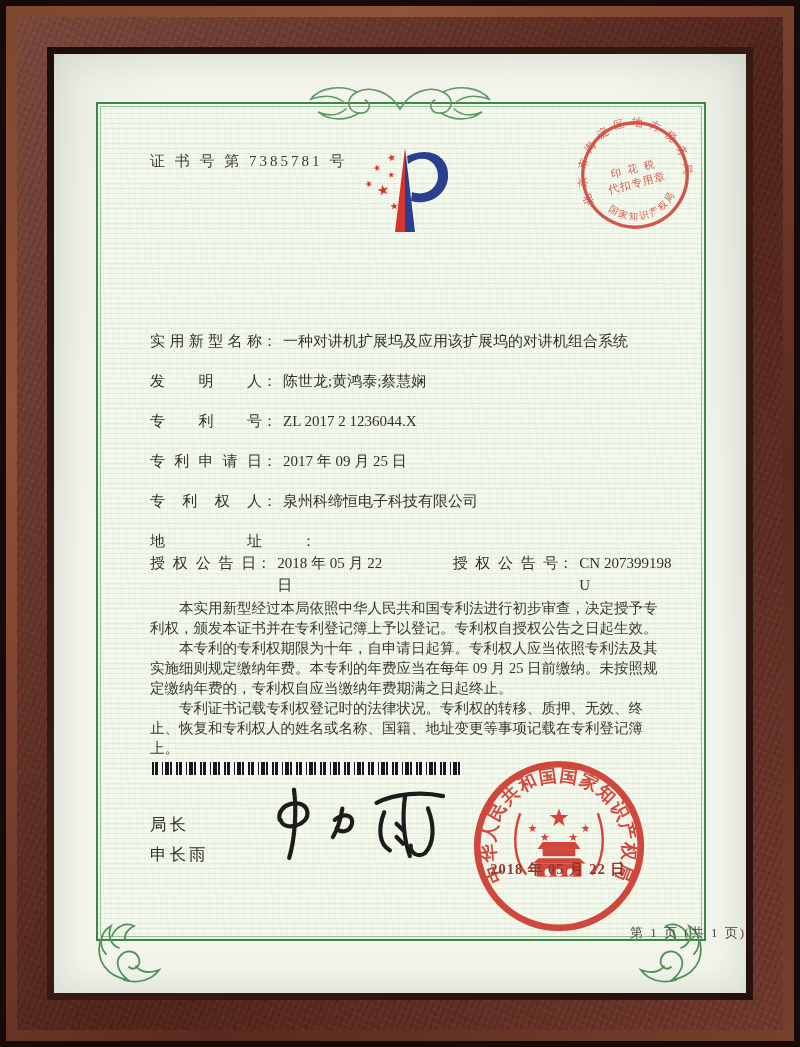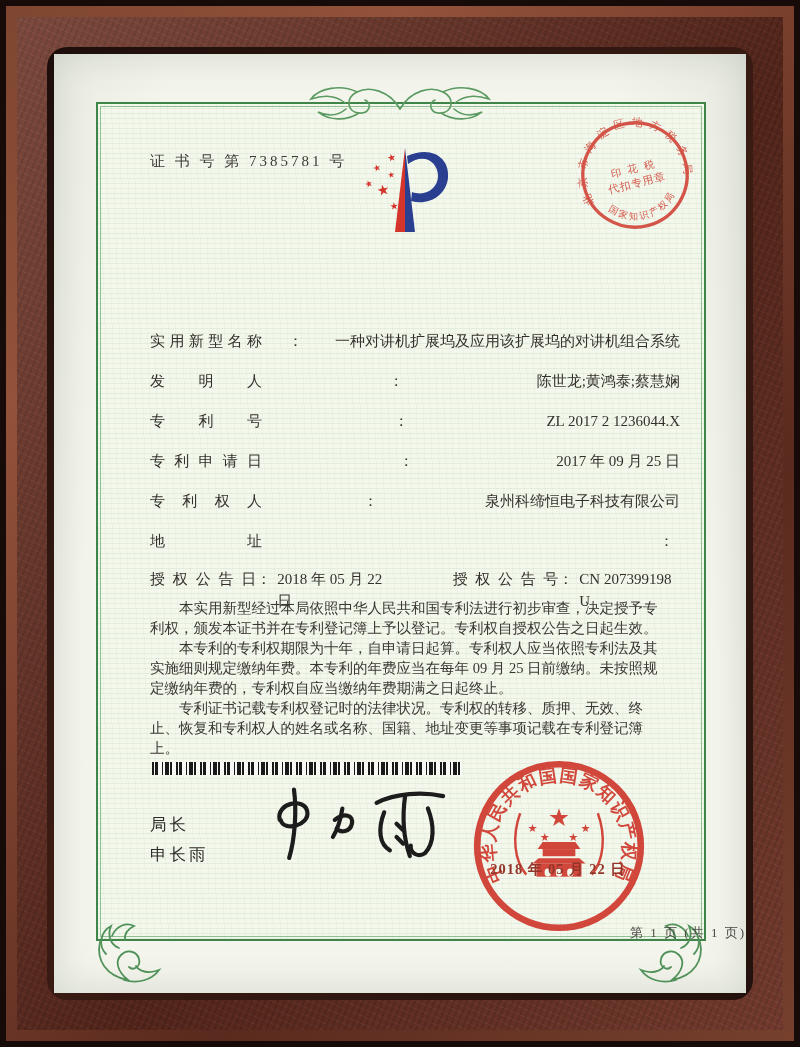--- a/index.html
+++ b/index.html
@@ -17,7 +17,7 @@
               repeating-linear-gradient(113deg, rgba(0,0,0,.12) 0 2px, transparent 2px 6px),
               repeating-linear-gradient(23deg, rgba(255,255,255,.05) 0 1px, transparent 1px 7px); }
   .frame4 { width:100%; height:100%; padding:7px;
-            background:linear-gradient(135deg,#1d0e0b 0%,#3b1c13 50%,#24110d 100%);border-radius:20px; }
+            background:linear-gradient(135deg,#1d0e0b 0%,#3b1c13 50%,#24110d 100%); }
 
   
   .paper { position:relative; width:100%; height:100%;

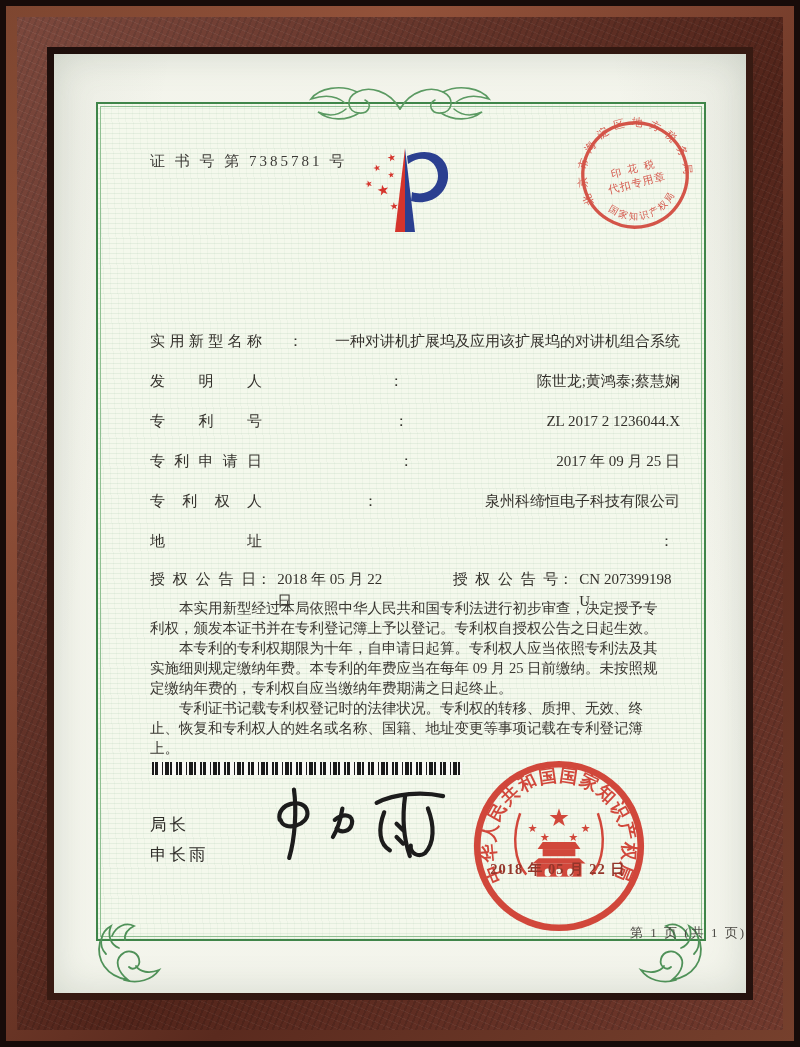--- a/index.html
+++ b/index.html
@@ -45,7 +45,7 @@
            font-size:36px; font-weight:700; letter-spacing:8px; color:#1b1b1b; }
 
   .fields { position:absolute; left:96px; top:276px; width:530px; color:#33302b; font-size:15px; }
-  .frow { display:flex; align-items:flex-start; line-height:22px; margin-bottom:18px;justify-content:space-between; }
+  .frow { display:flex; align-items:flex-start; line-height:22px; margin-bottom:18px; }
   .frow.addr { margin-bottom:16px;gap:39px; }
   .flabel { display:inline-block; width:112px; text-align:justify; text-align-last:justify; }
   .fcolon { display:inline-block; margin-right:6px; }

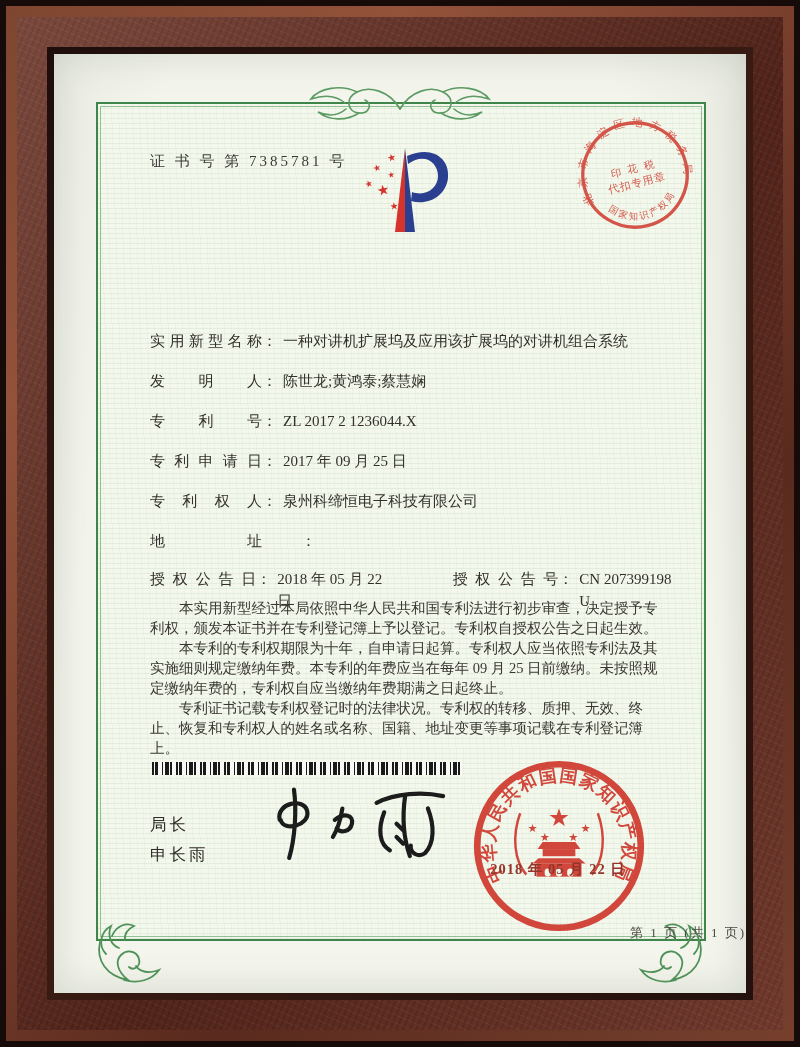--- a/index.html
+++ b/index.html
@@ -46,7 +46,7 @@
 
   .fields { position:absolute; left:96px; top:276px; width:530px; color:#33302b; font-size:15px; }
   .frow { display:flex; align-items:flex-start; line-height:22px; margin-bottom:18px; }
-  .frow.addr { margin-bottom:16px;gap:39px; }
+  .frow.addr { margin-bottom:0;gap:39px; }
   .flabel { display:inline-block; width:112px; text-align:justify; text-align-last:justify; }
   .fcolon { display:inline-block; margin-right:6px; }
   .fvalue { display:inline-block; max-width:400px; }

